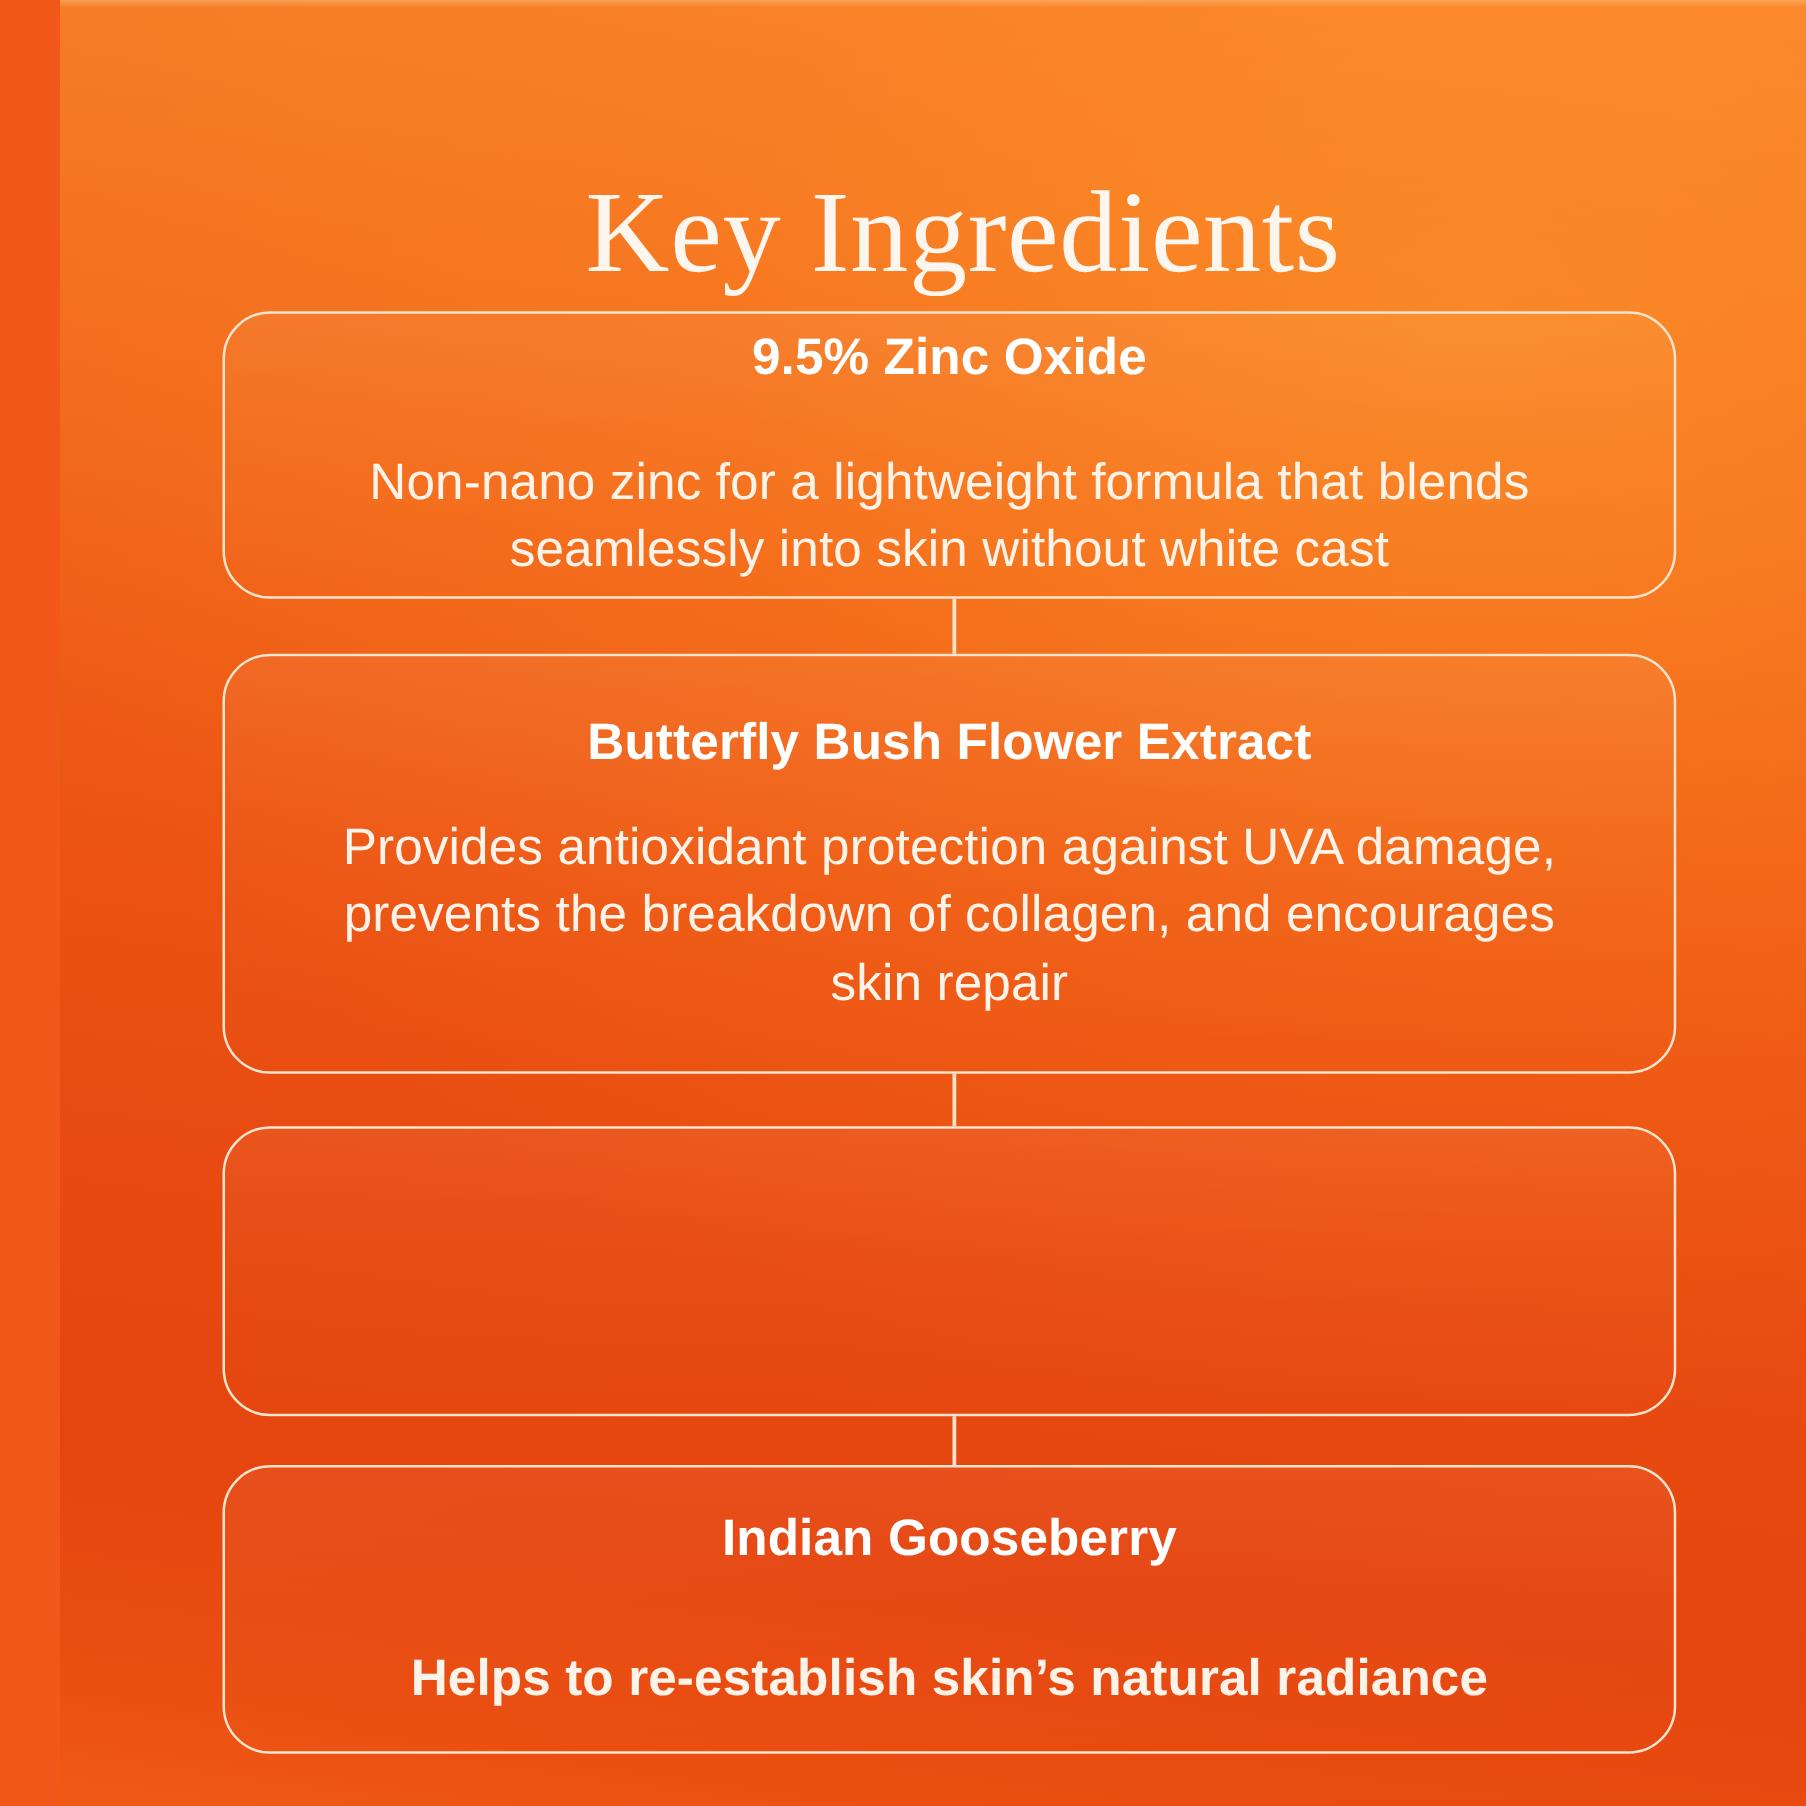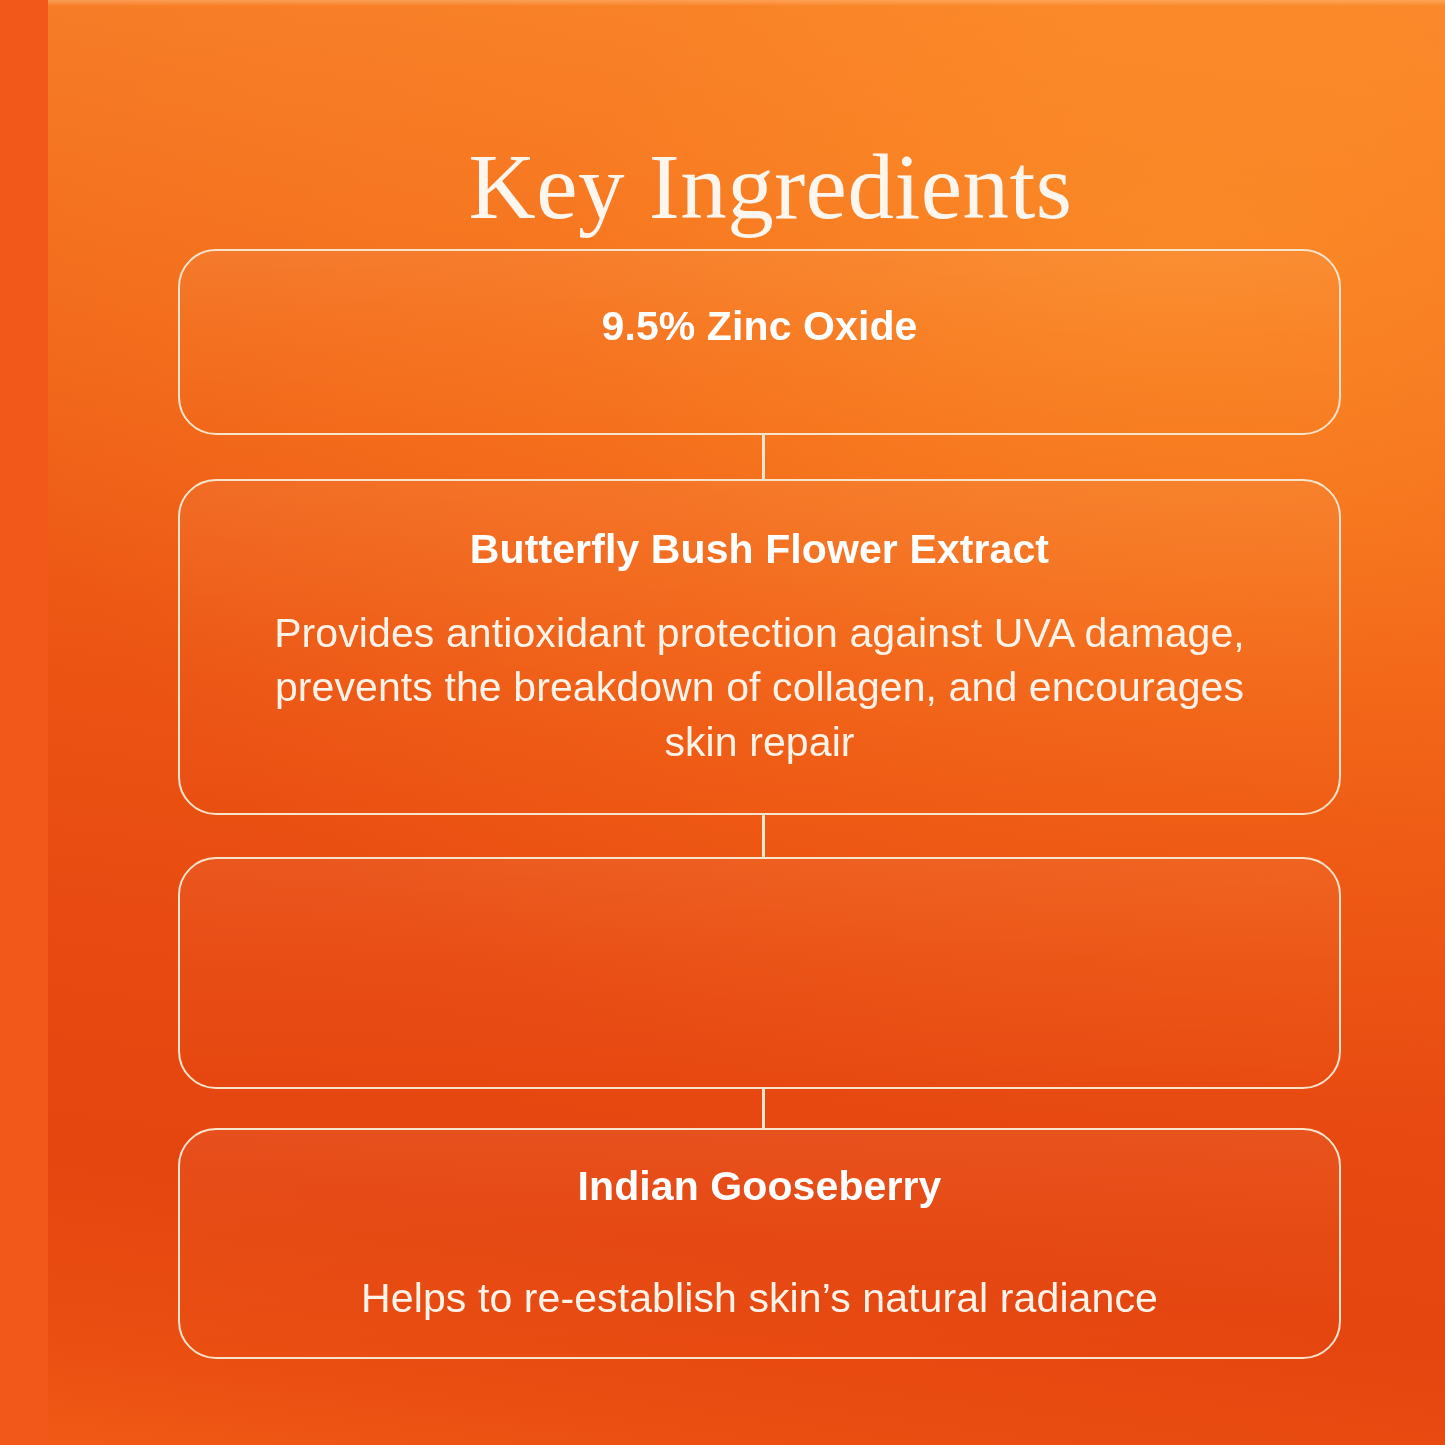--- a/index.html
+++ b/index.html
@@ -120,7 +120,7 @@
   }
 
   
-  .card-1 { height: 186px; gap: 17px; }
+  .card-1 { height: 230px; gap: 17px; }
   .card-1 .card-title { margin: 0 0 30px 0; }
   .card-1 .card-desc  { max-width: 1000px; }
 

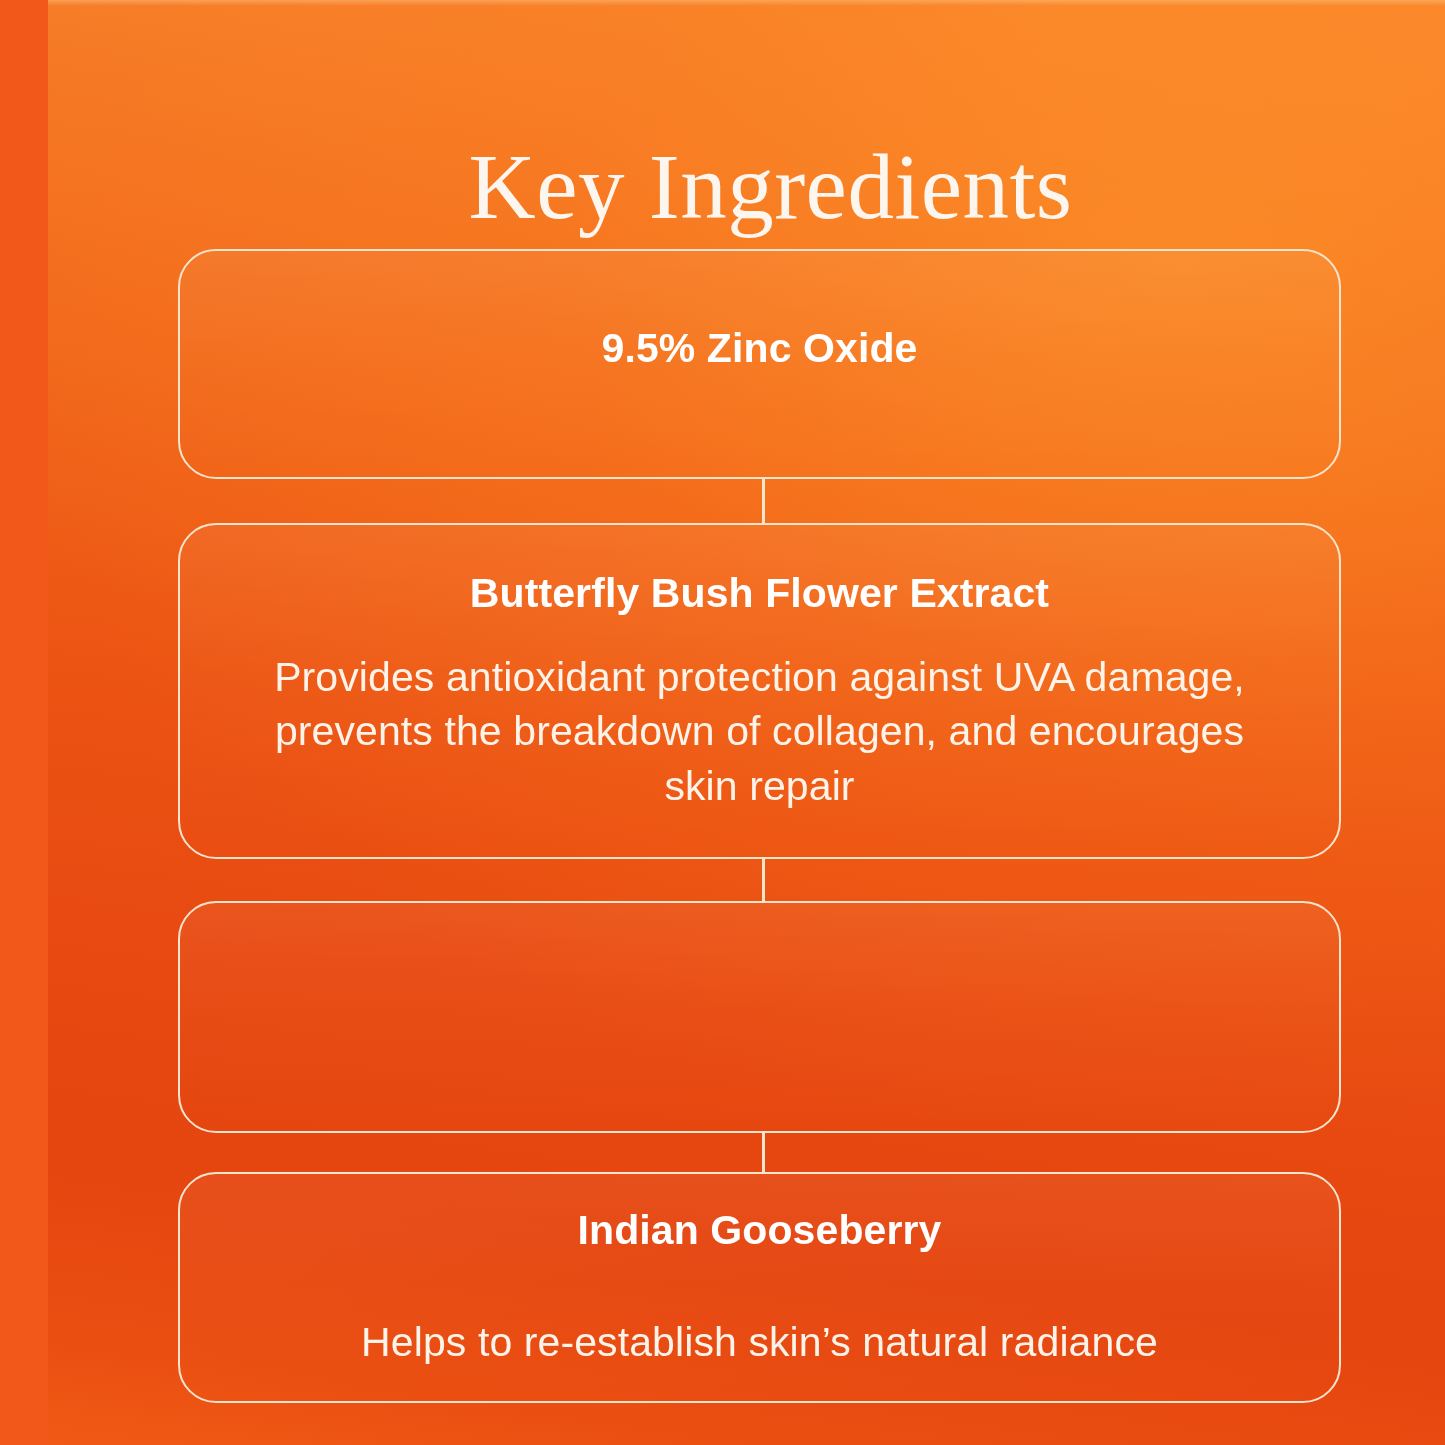--- a/index.html
+++ b/index.html
@@ -151,6 +151,7 @@
 
     <div class="card card-1">
       <div class="card-title">9.5% Zinc Oxide</div>
+      <div class="card-desc">Non-nano zinc for a lightweight formula that blends seamlessly into skin without white cast</div>
     </div>
 
     <div class="connector gap-1">

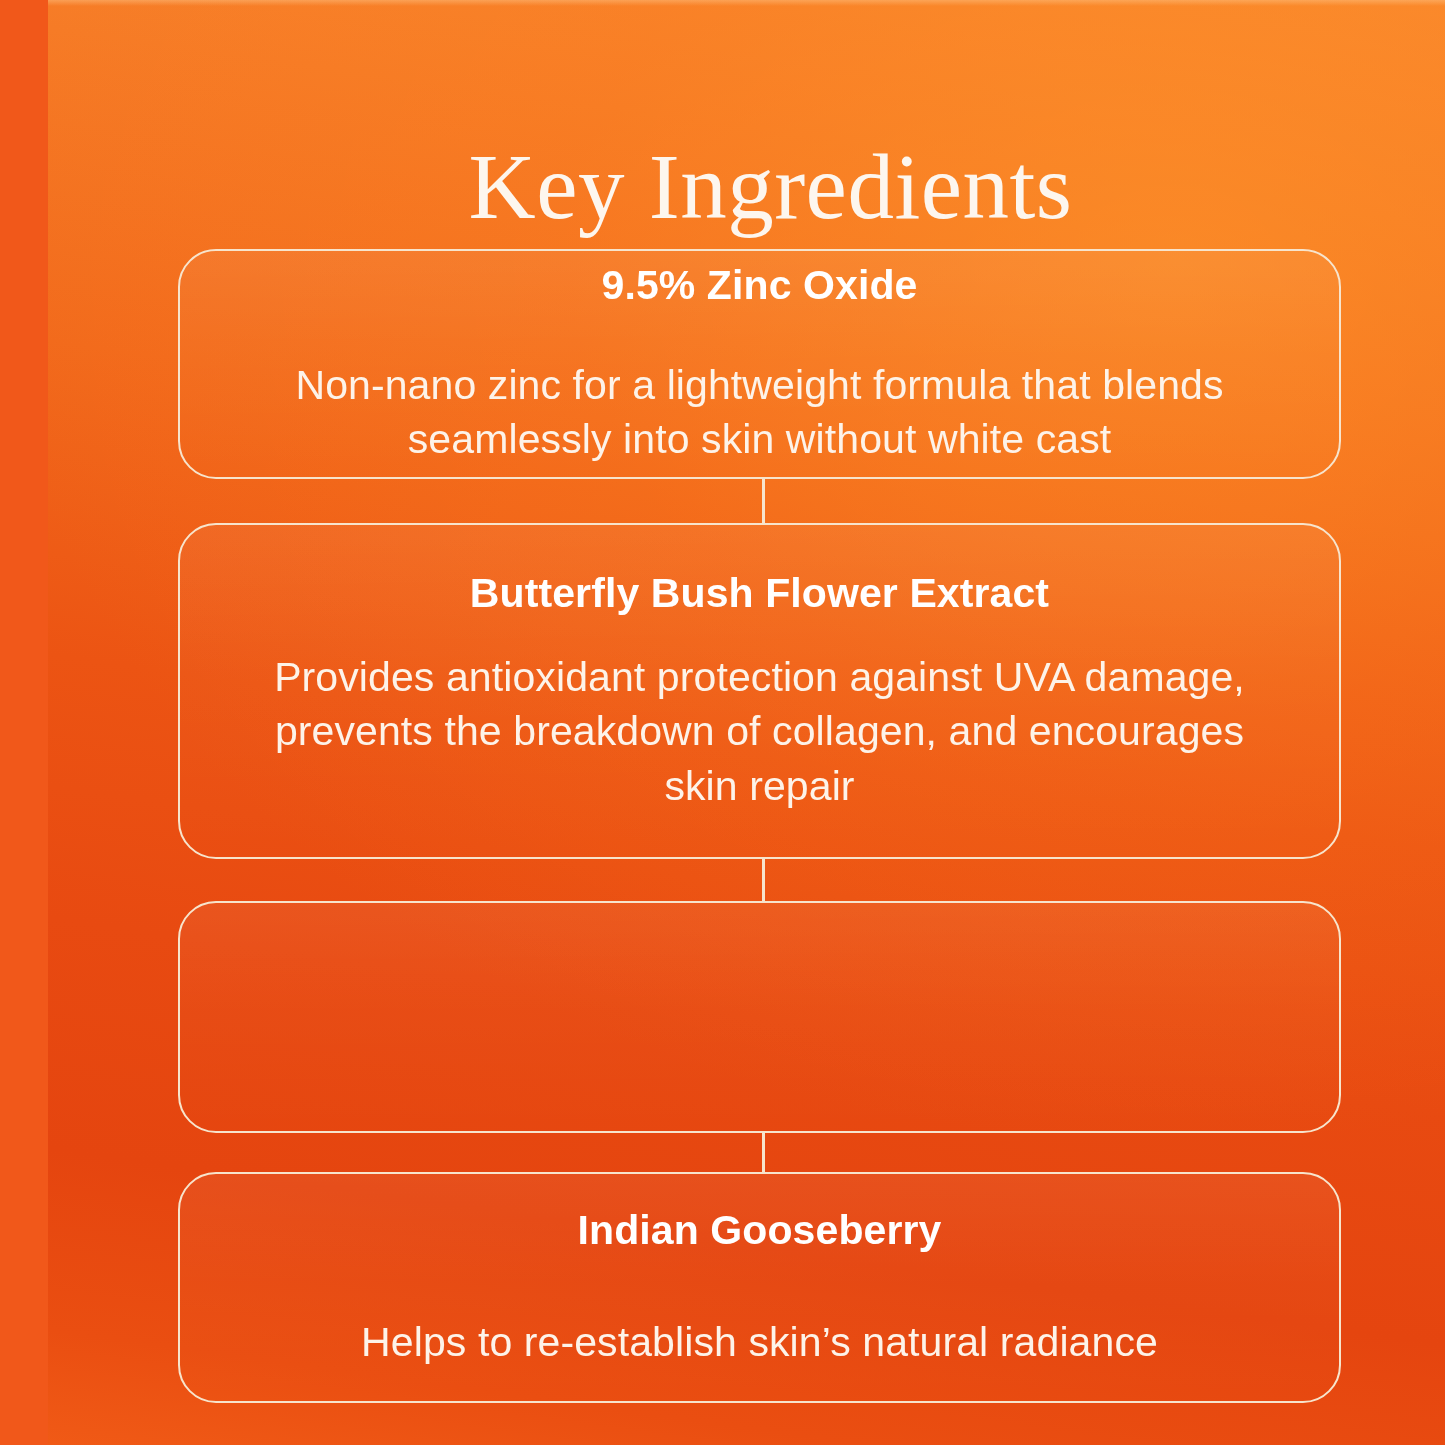--- a/index.html
+++ b/index.html
@@ -134,7 +134,7 @@
 
   .card-4 { height: 231px; gap: 18px; }
   .card-4 .card-title { margin: 0 0 42px 0; }
-  .card-4 .card-desc  { max-width: 1020px; }
+  .card-4 .card-desc  { max-width: 1020px; font-weight: bold; }
 
   .gap-1 { height: 44px; }
   .gap-2 { height: 42px; }

